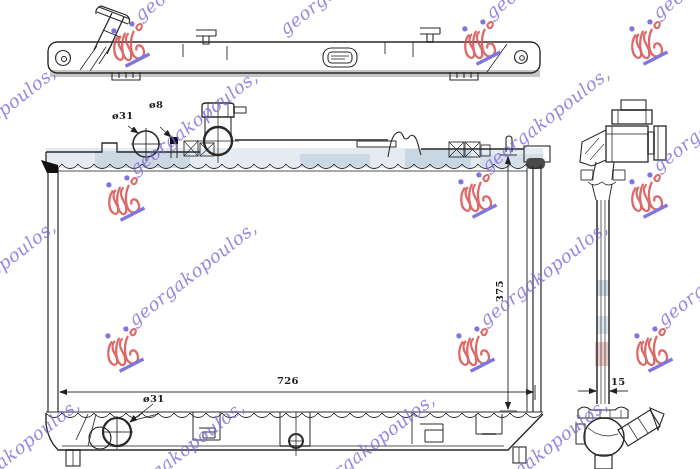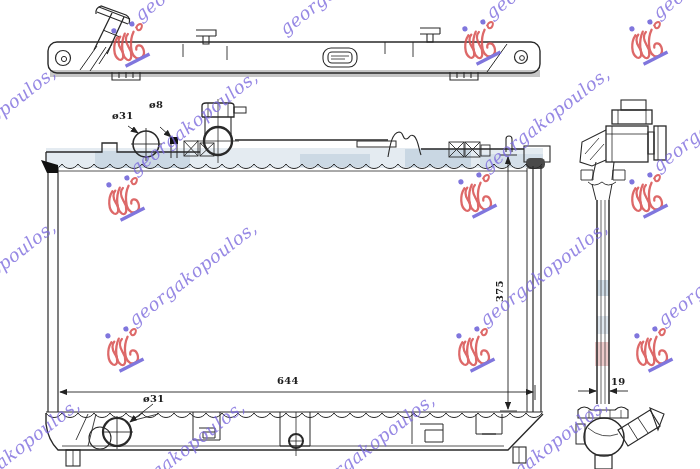--- a/index.html
+++ b/index.html
@@ -231,7 +231,7 @@
   <span class="dim-label" style="left:112px;top:110px">ø31</span>
   <span class="dim-label" style="left:149px;top:99px">ø8</span>
   <span class="dim-label vert" style="left:494px;top:302px">375</span>
-  <span class="dim-label" style="left:277px;top:375px">644</span>
+  <span class="dim-label" style="left:277px;top:375px">726</span>
   <span class="dim-label" style="left:143px;top:393px">ø31</span>
   <span class="dim-label" style="left:611px;top:376px">19</span>
 

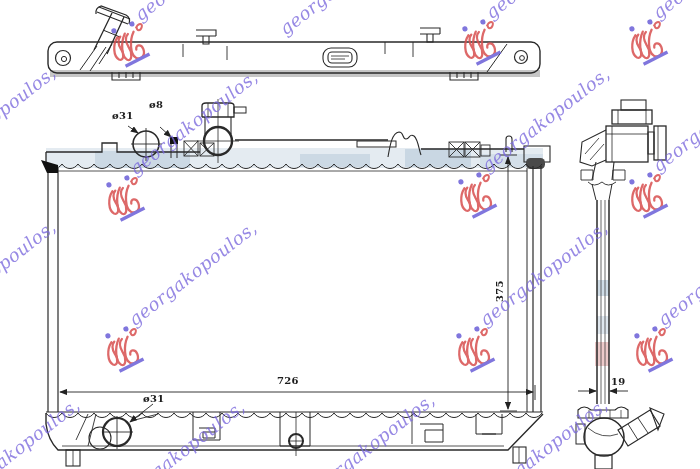--- a/index.html
+++ b/index.html
@@ -233,7 +233,7 @@
   <span class="dim-label vert" style="left:494px;top:302px">375</span>
   <span class="dim-label" style="left:277px;top:375px">726</span>
   <span class="dim-label" style="left:143px;top:393px">ø31</span>
-  <span class="dim-label" style="left:611px;top:376px">19</span>
+  <span class="dim-label" style="left:611px;top:376px">15</span>
 
   <div class="wm-layer">
 

